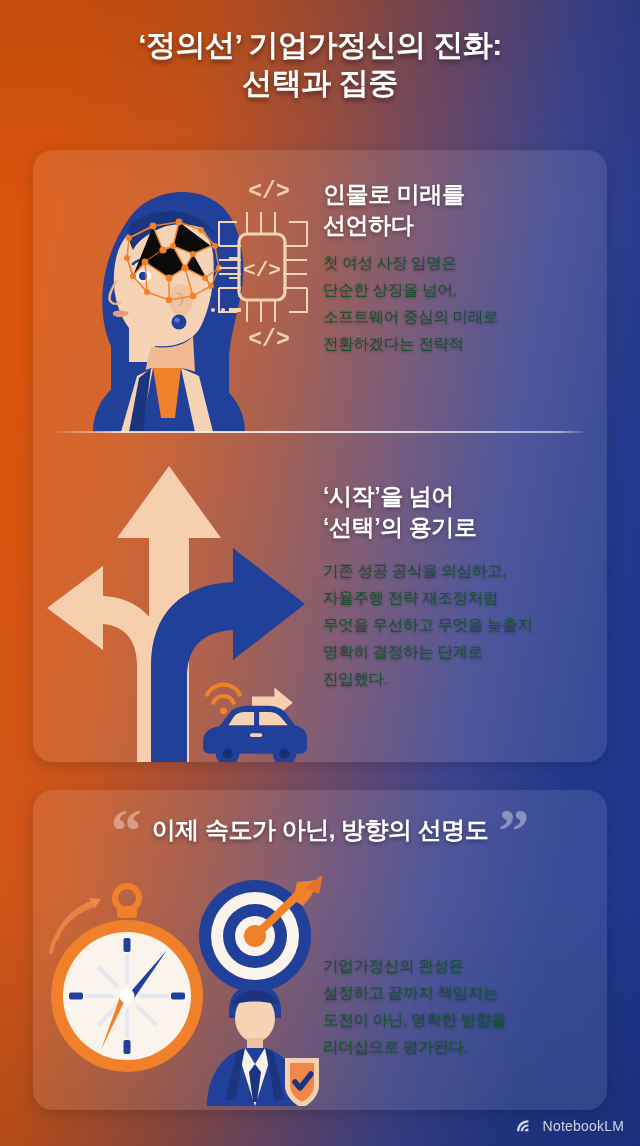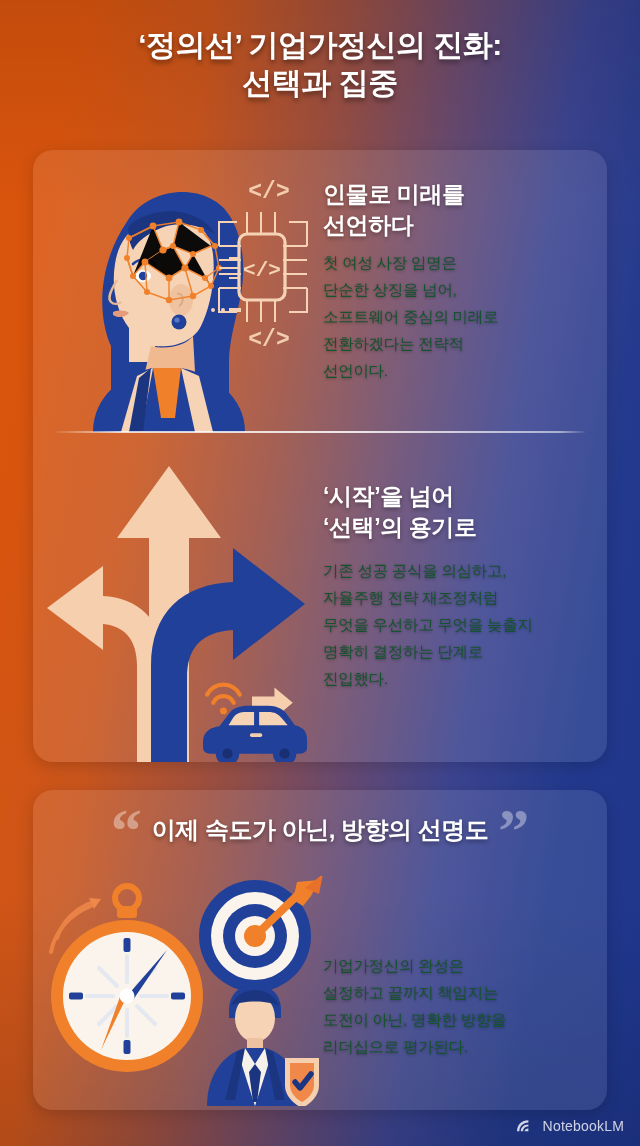--- a/index.html
+++ b/index.html
@@ -301,7 +301,6 @@
         <span class="ln">단순한 상징을 넘어,</span>
         <span class="ln">소프트웨어 중심의 미래로</span>
         <span class="ln">전환하겠다는 전략적</span>
-        <span class="ln">선언이다.</span>
       </div>
     </div>
   </article>

